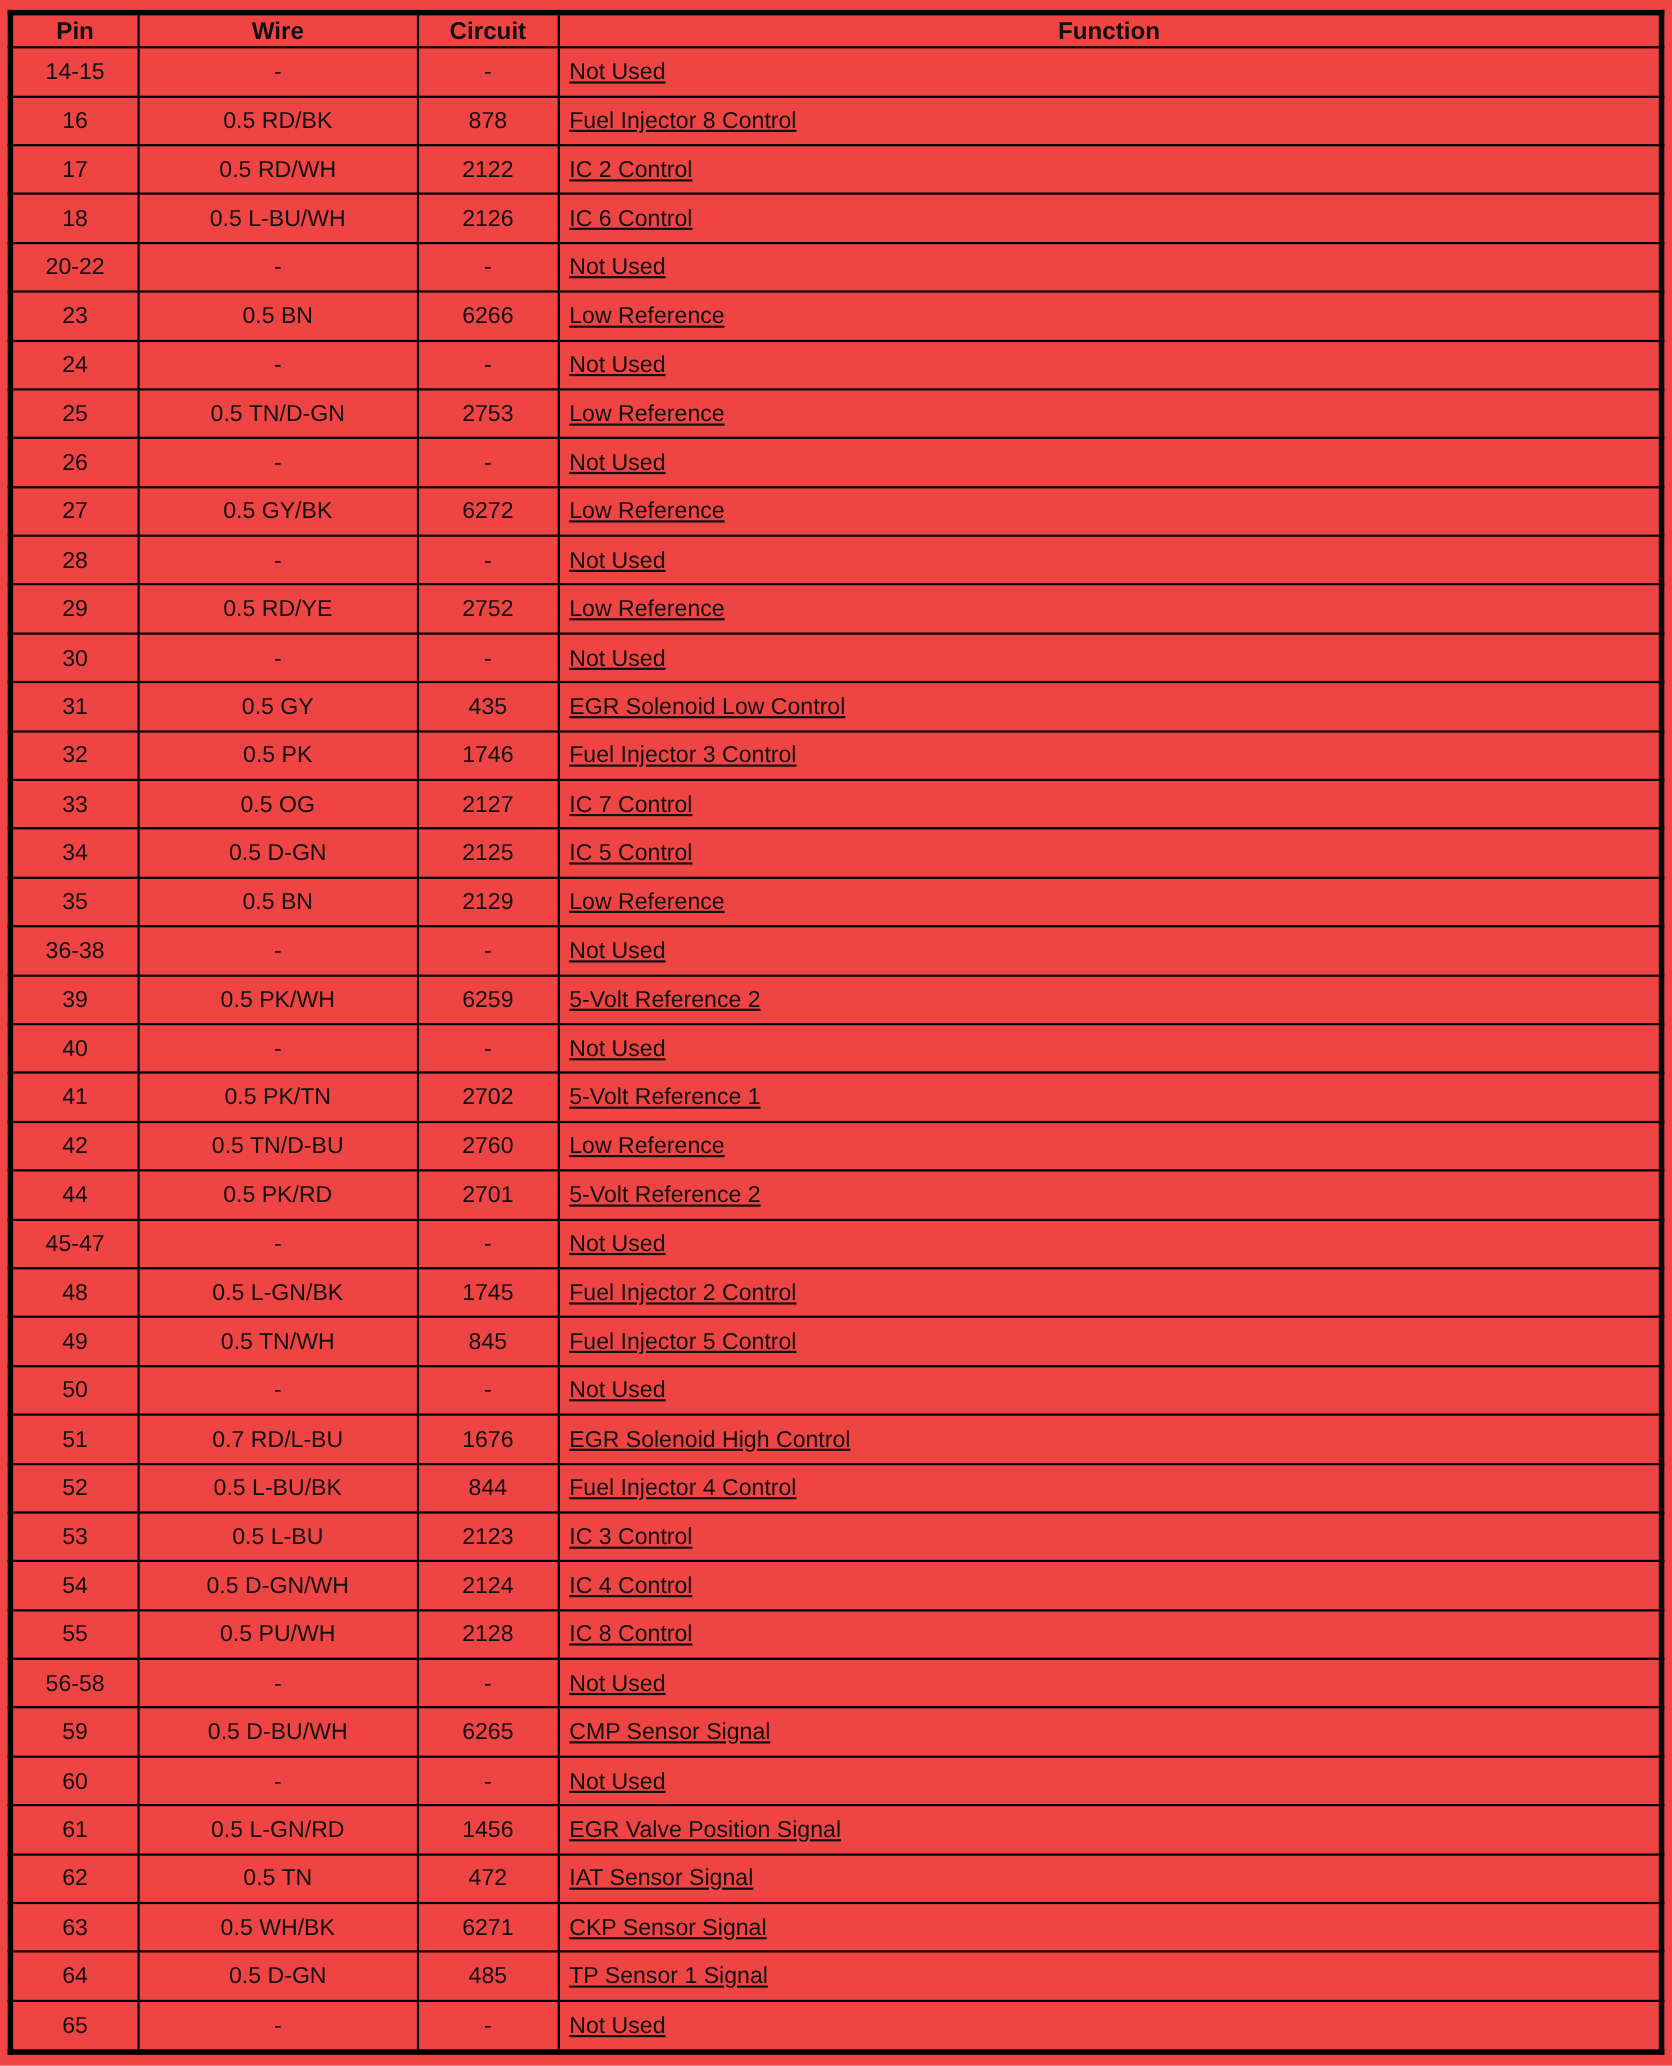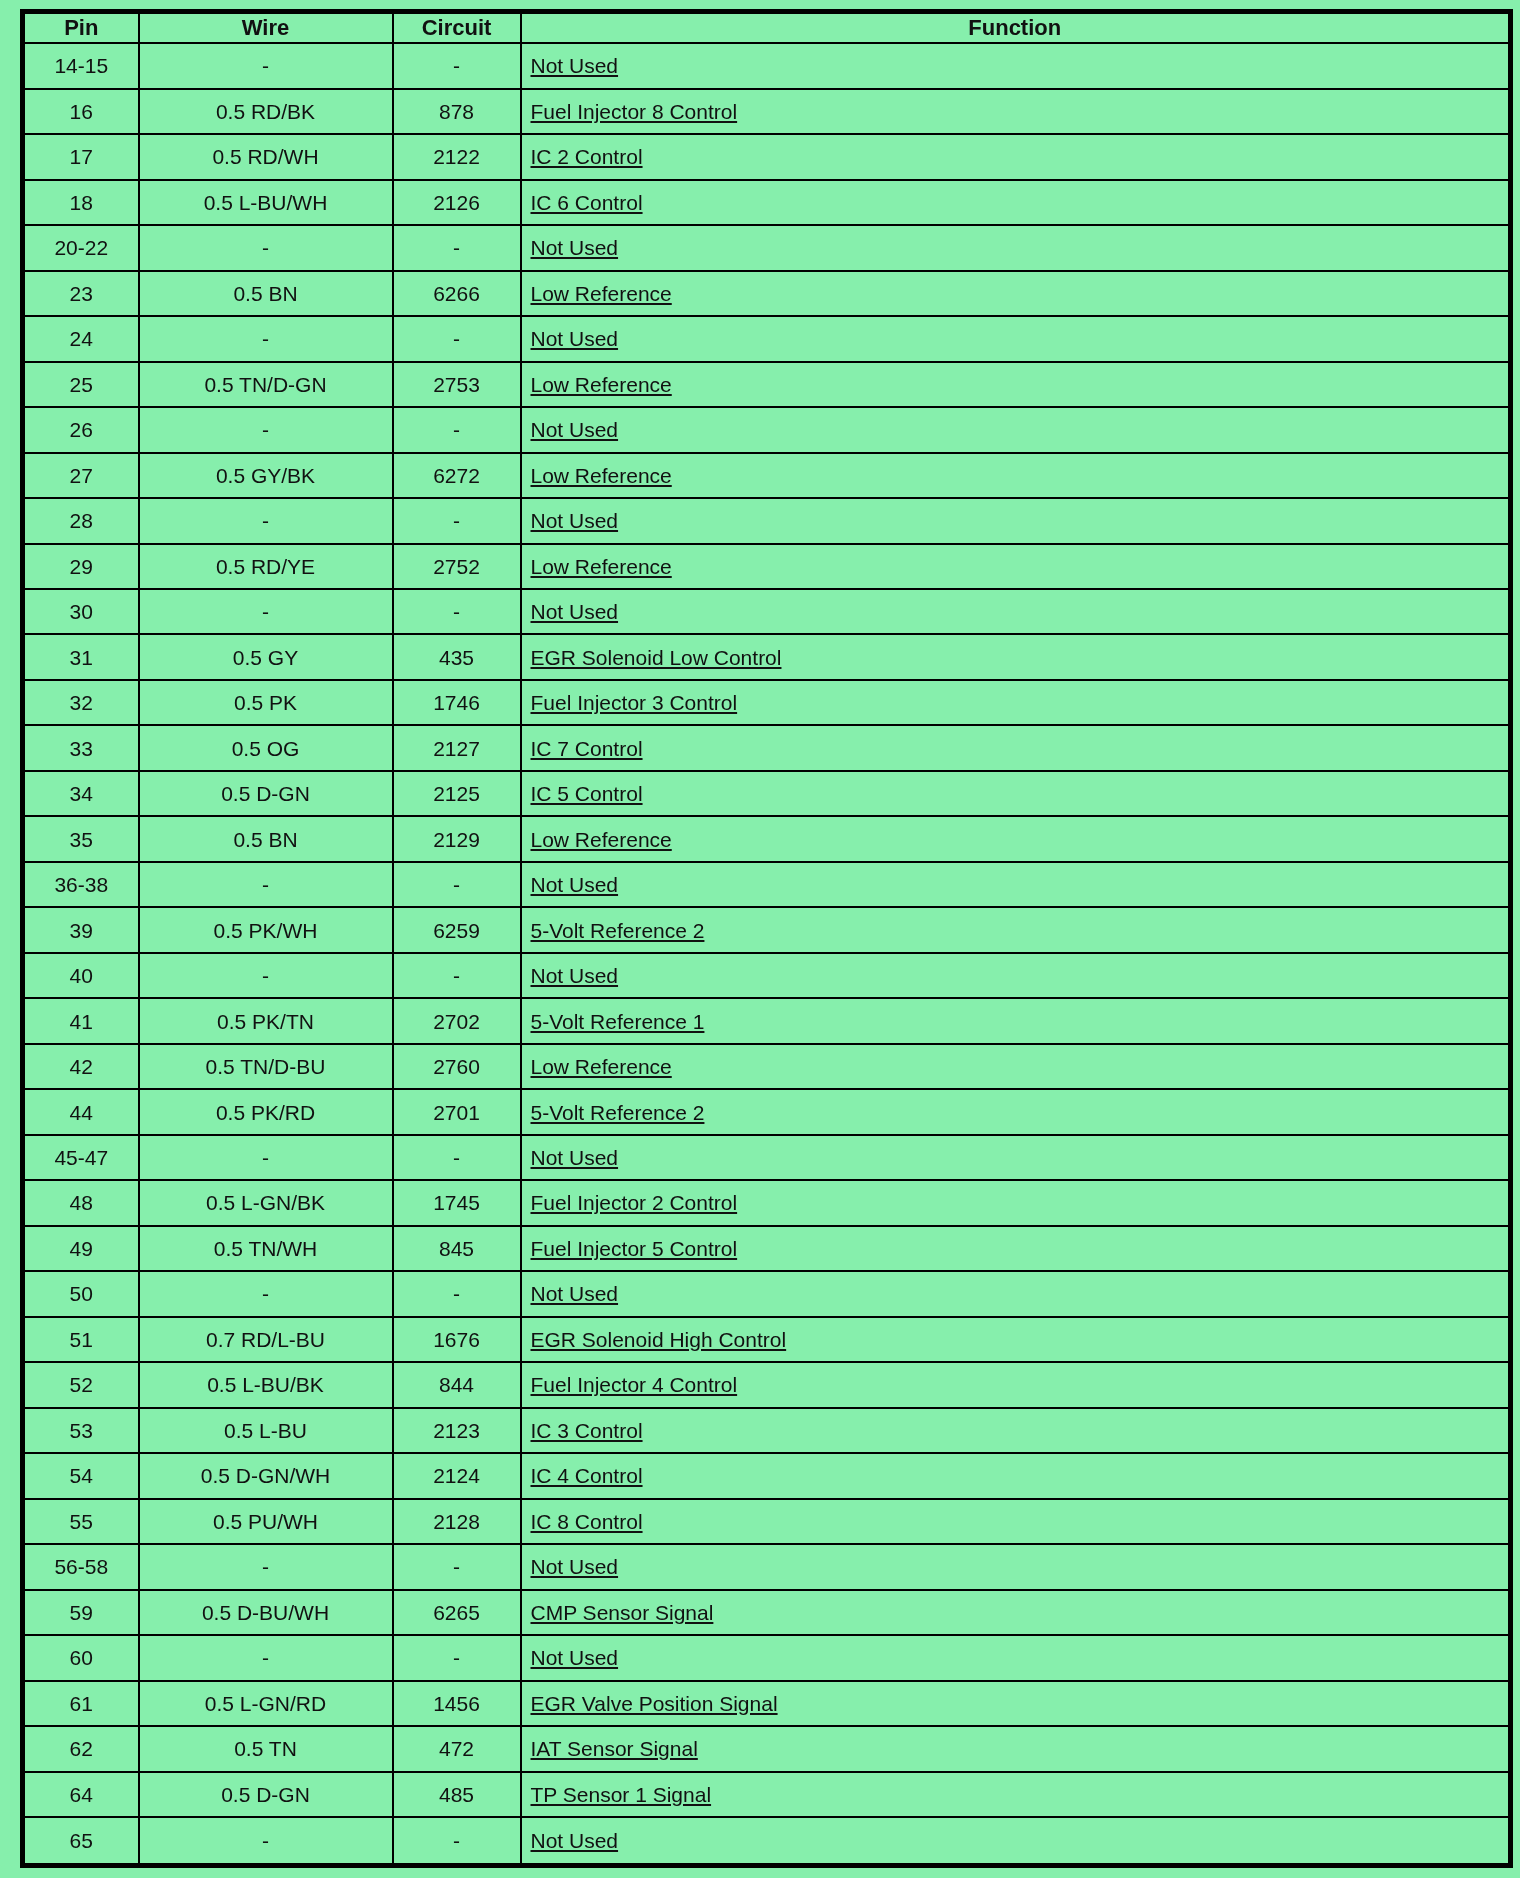--- a/index.html
+++ b/index.html
@@ -15,8 +15,8 @@
     width: 1520px;
     height: 1878px;
     box-sizing: border-box;
-    padding: 9px 7px 10px 20px;
-    background: #86efac;
+    padding: 9px 7px 10px 7px;
+    background: #ef4444;
   }
   table.pinout {
     width: 100%;

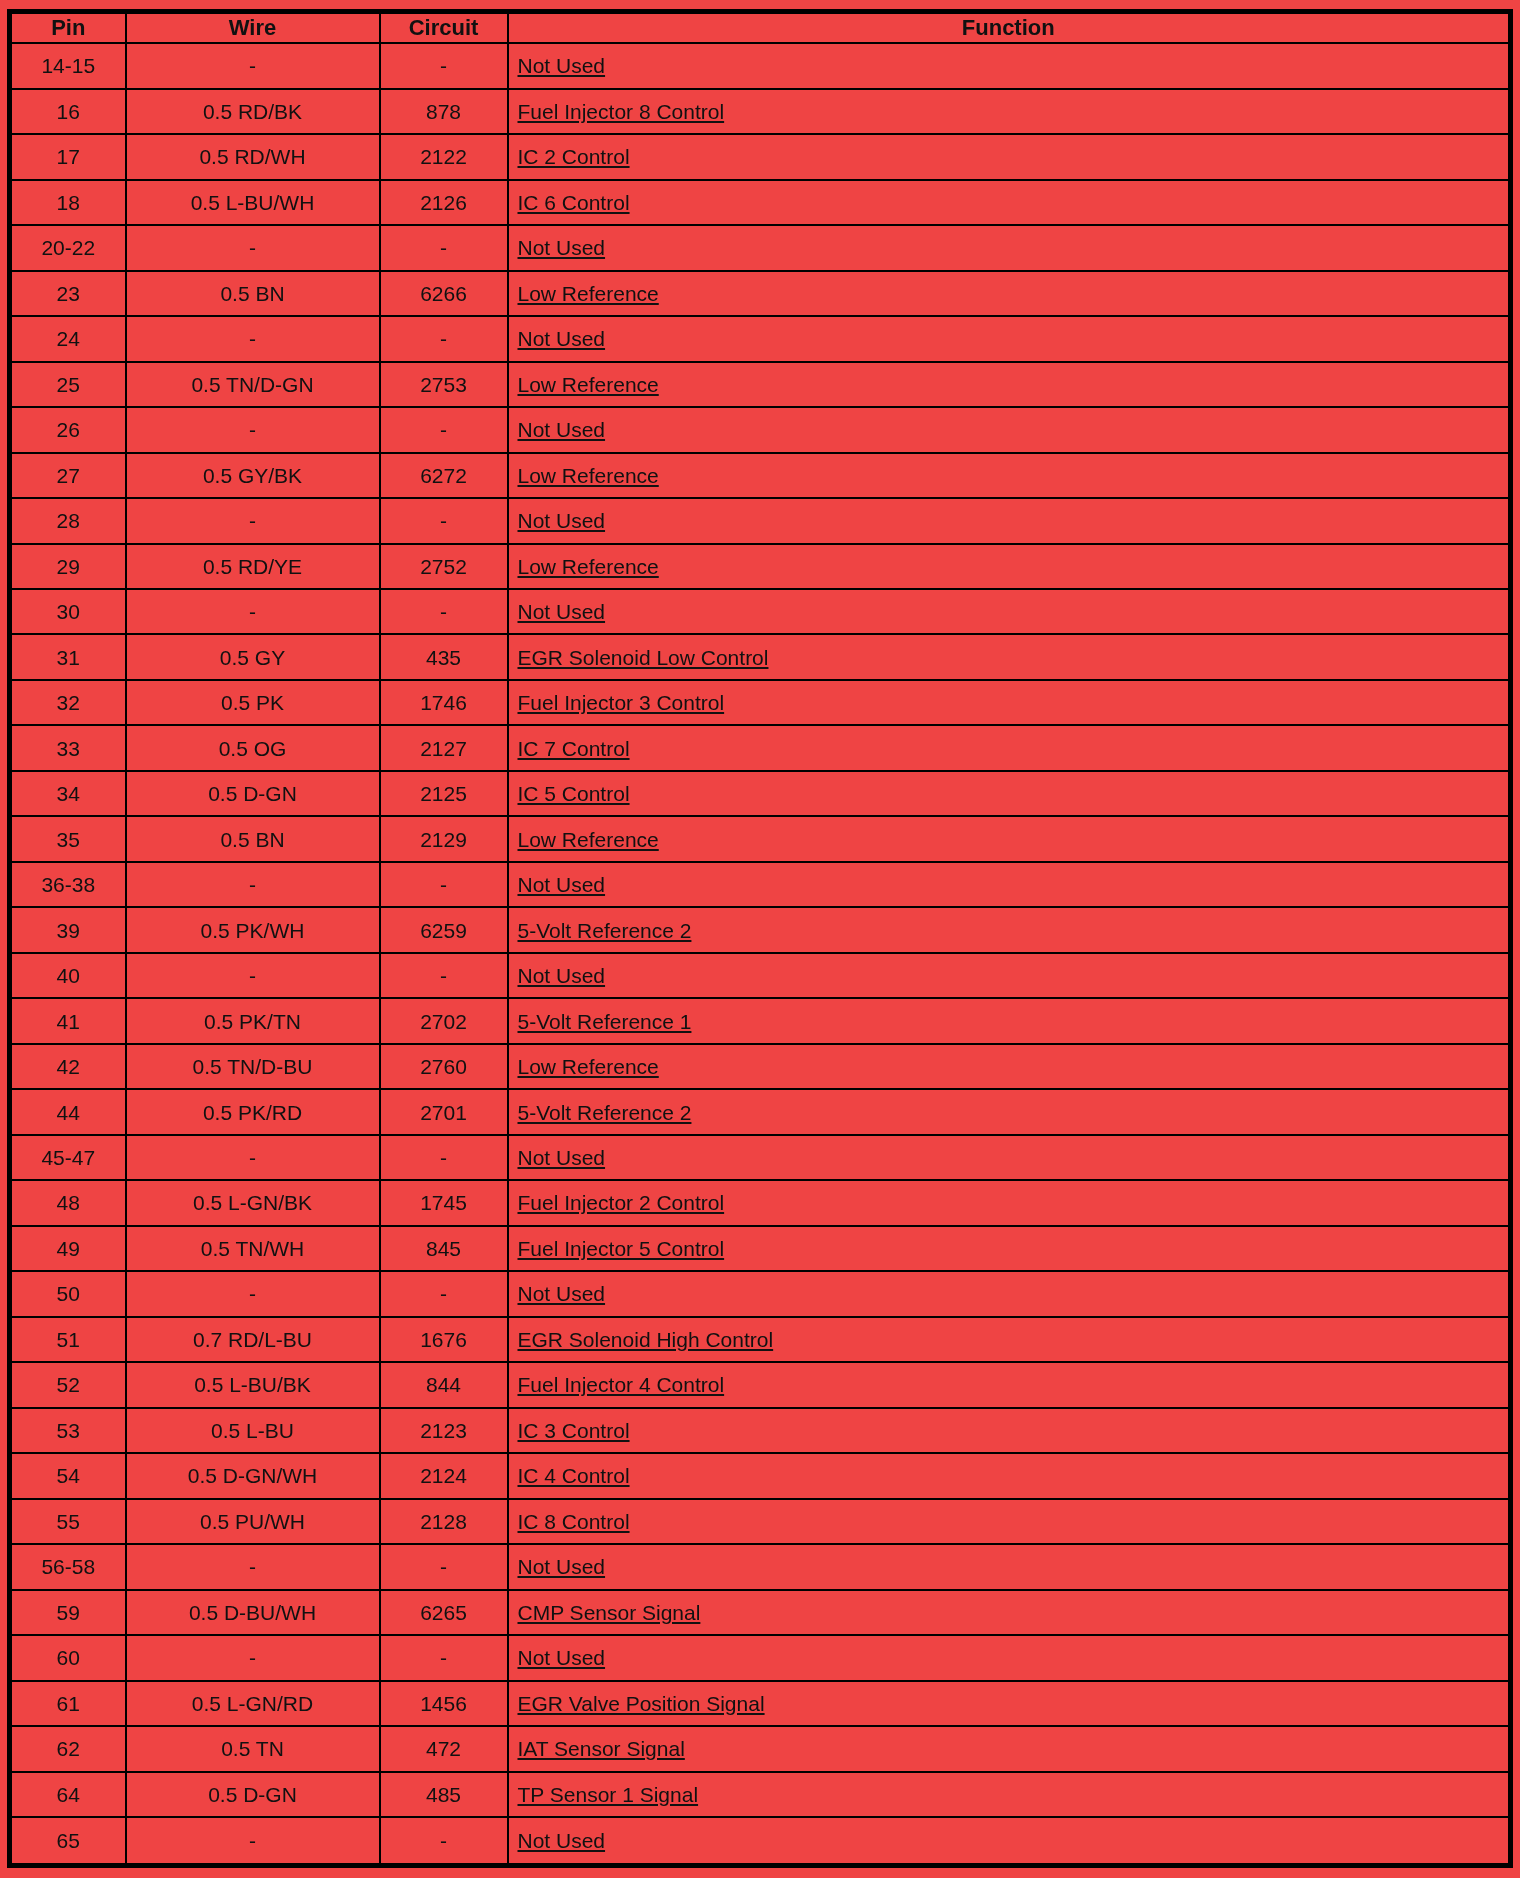--- a/index.html
+++ b/index.html
@@ -303,6 +303,12 @@
           <td class="func">IAT Sensor Signal</td>
         </tr>
         <tr>
+          <td>63</td>
+          <td>0.5 WH/BK</td>
+          <td>6271</td>
+          <td class="func">CKP Sensor Signal</td>
+        </tr>
+        <tr>
           <td>64</td>
           <td>0.5 D-GN</td>
           <td>485</td>

